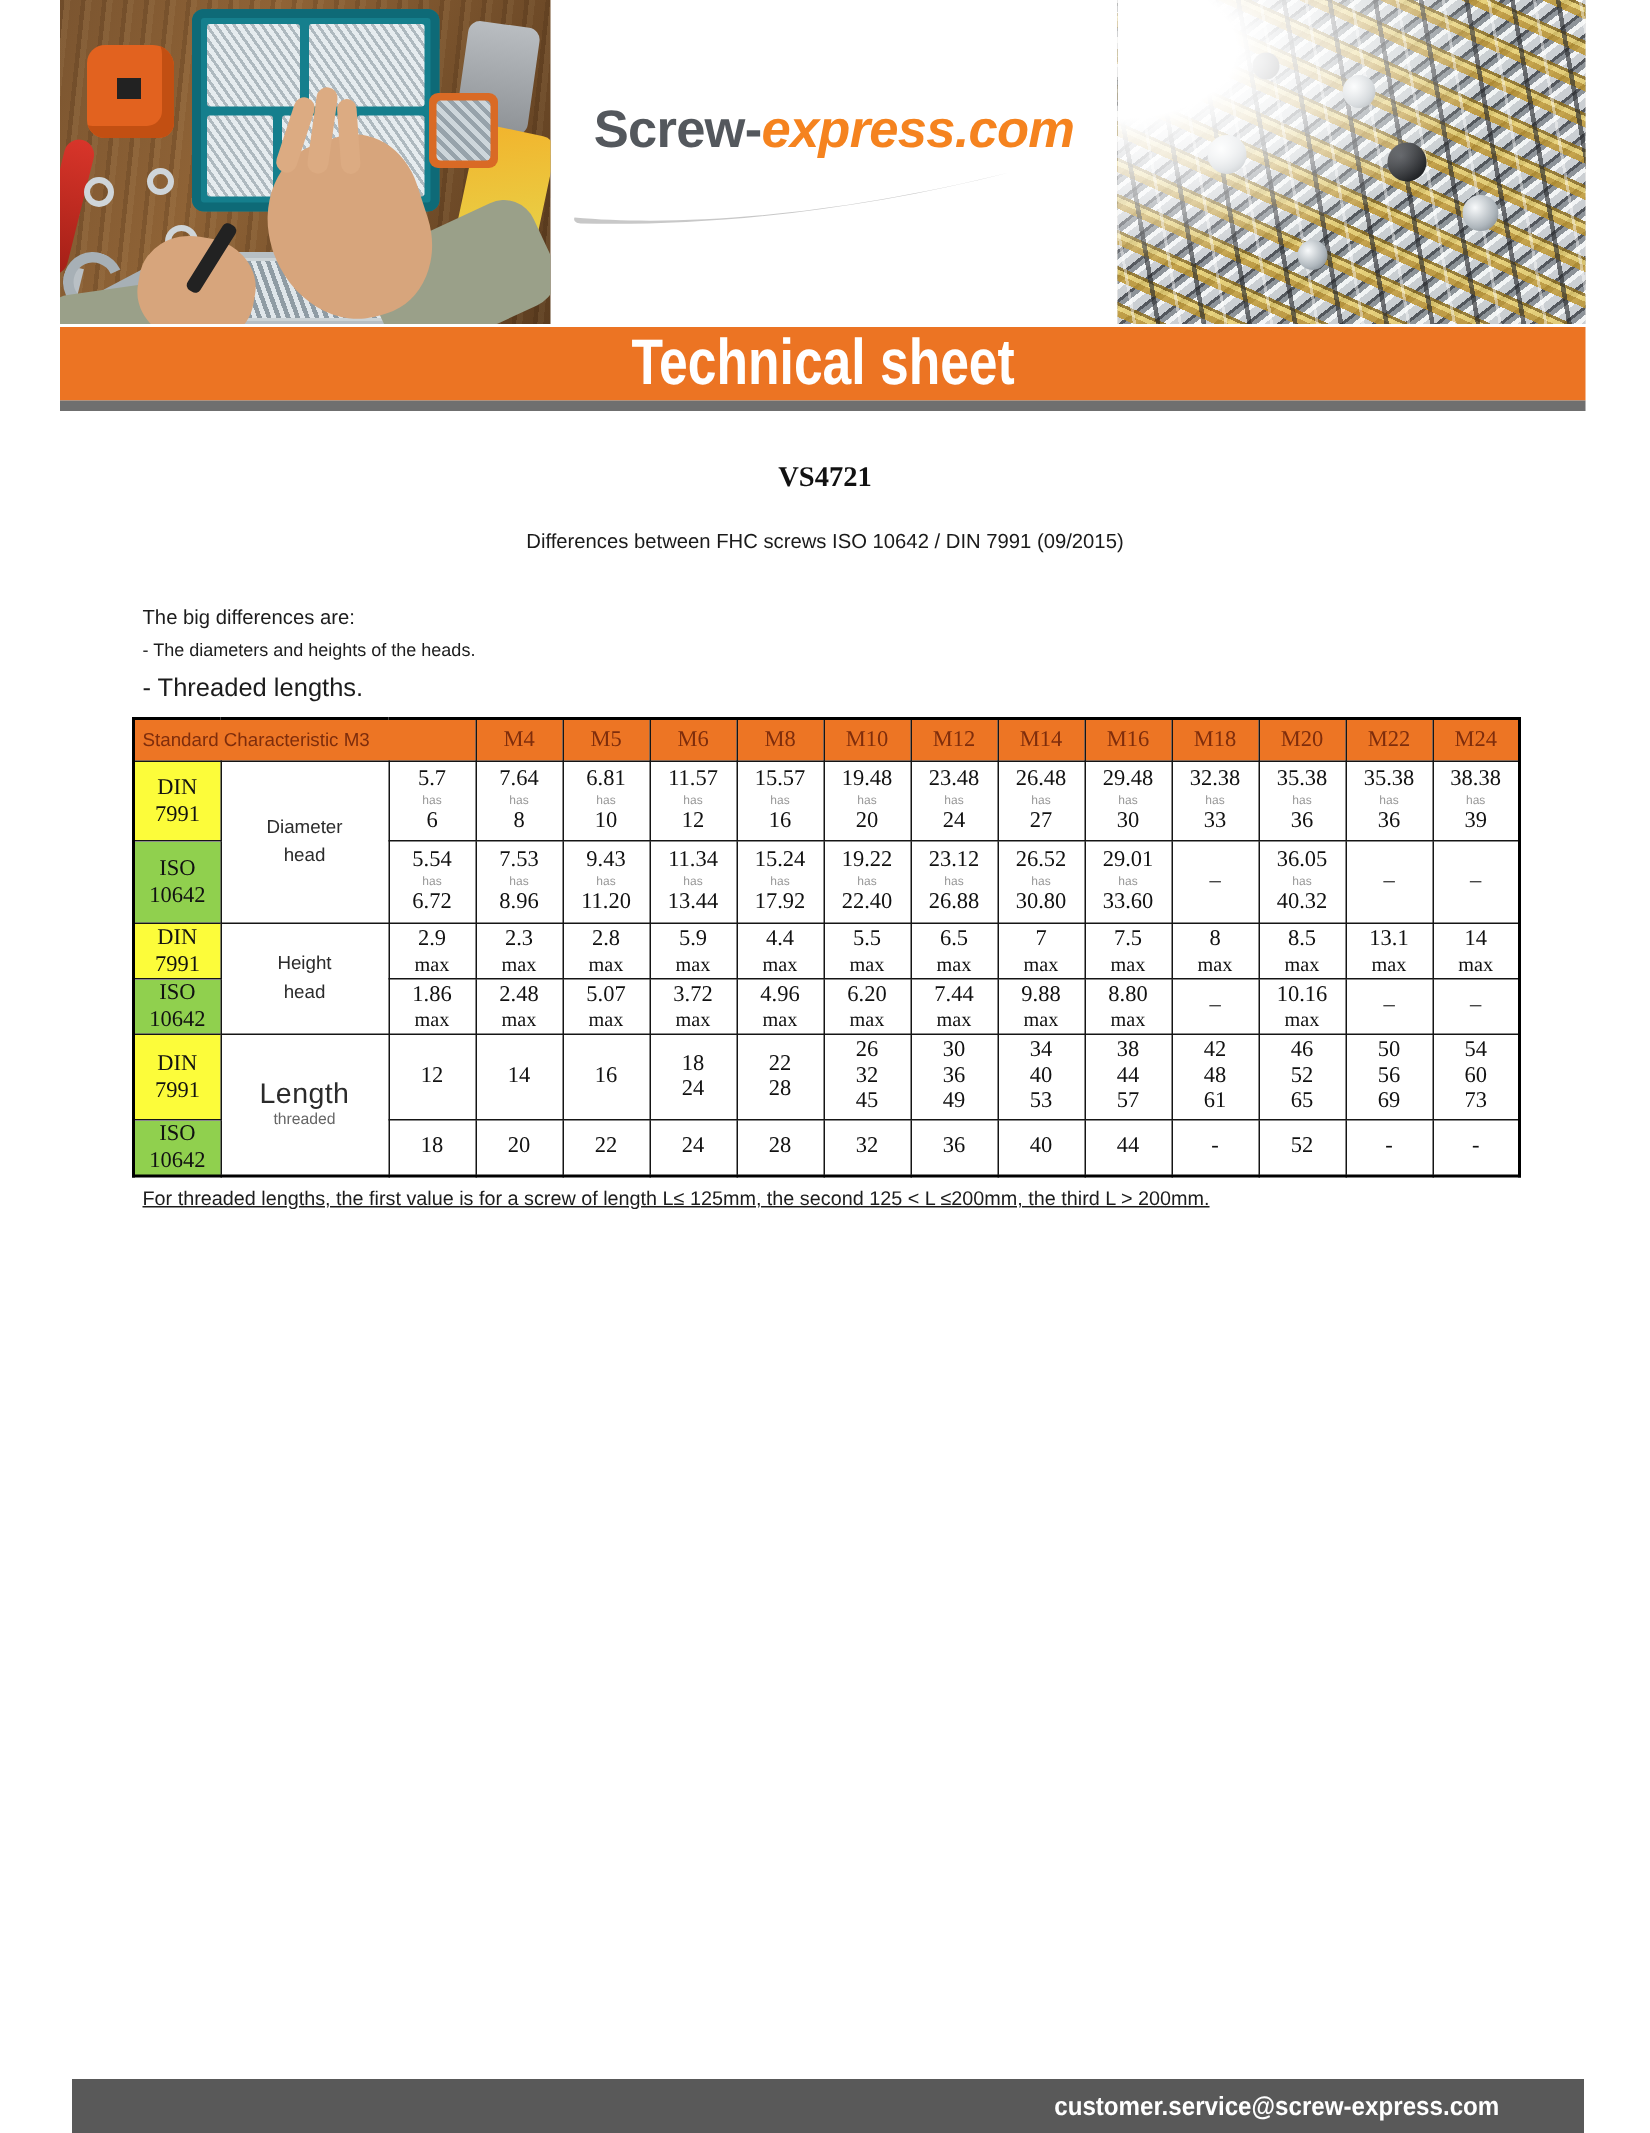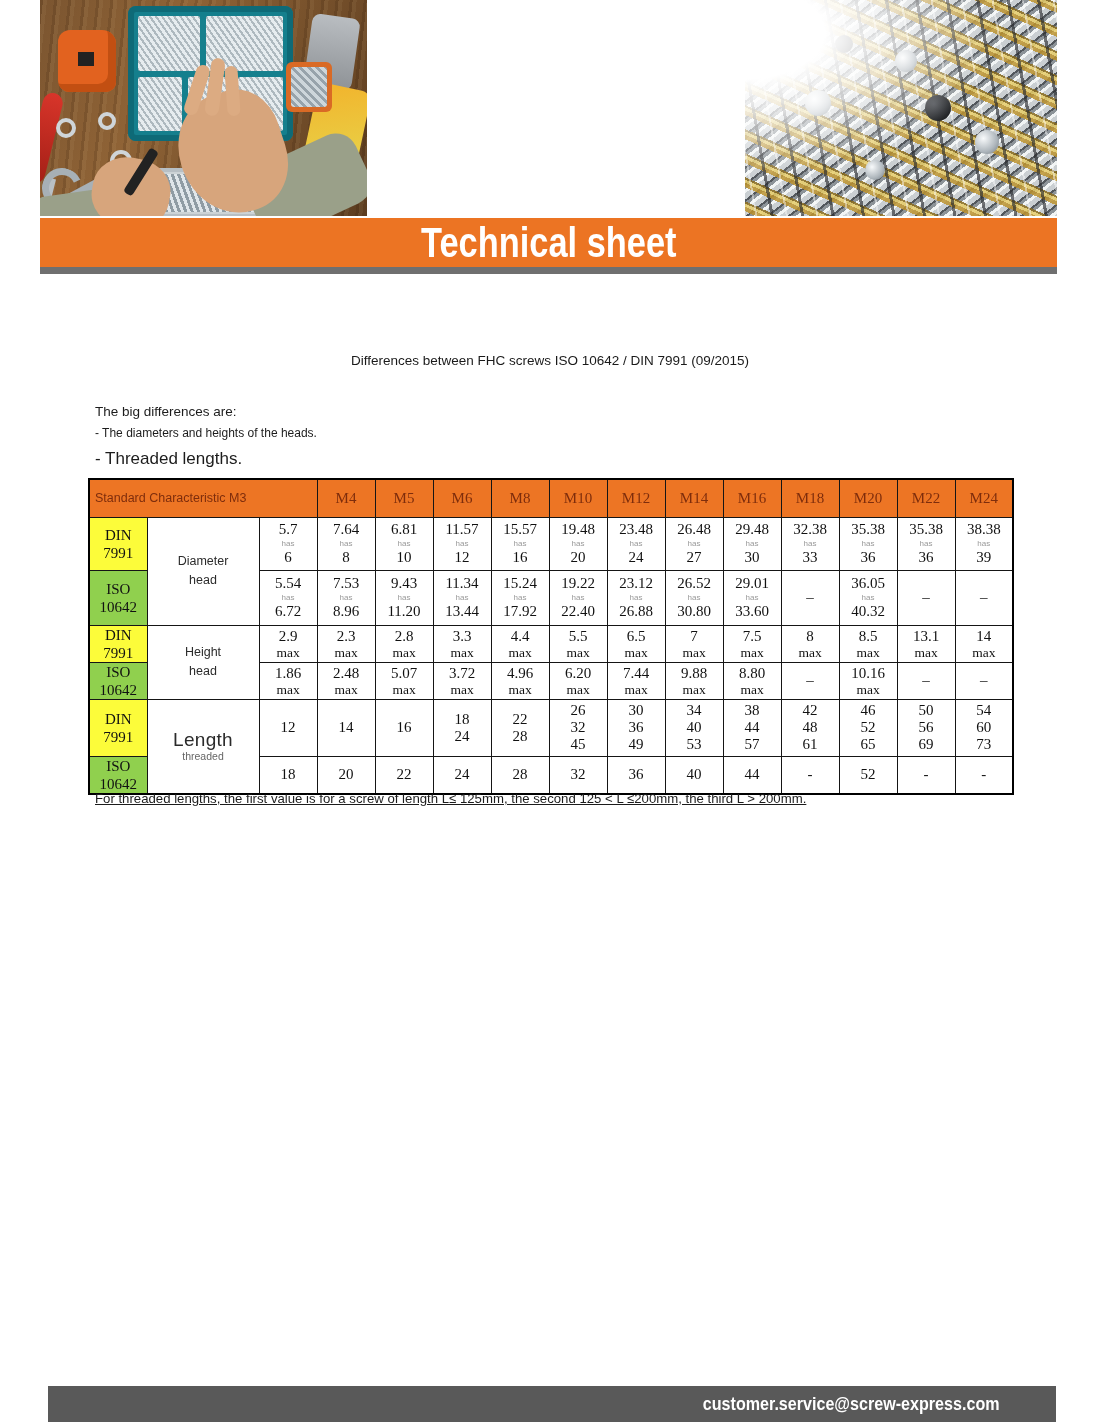--- a/index.html
+++ b/index.html
@@ -156,6 +156,14 @@
     <div class="bit-tool"></div>
   </div>
 
+  <div class="logo">
+    <div class="logo-text">
+      <span class="lg1">Screw-</span><span class="lg2">express.com</span>
+    </div>
+    <svg class="swoosh" width="300" height="42" viewBox="0 0 300 42">
+      <path d="M2,34 C70,40 170,34 292,4 C190,30 90,40 6,38 C3,38 1,36 2,34 Z" fill="#c8c8c8"></path>
+    </svg>
+  </div>
 
   <div class="photo-right">
     <div class="pile pile1"></div>

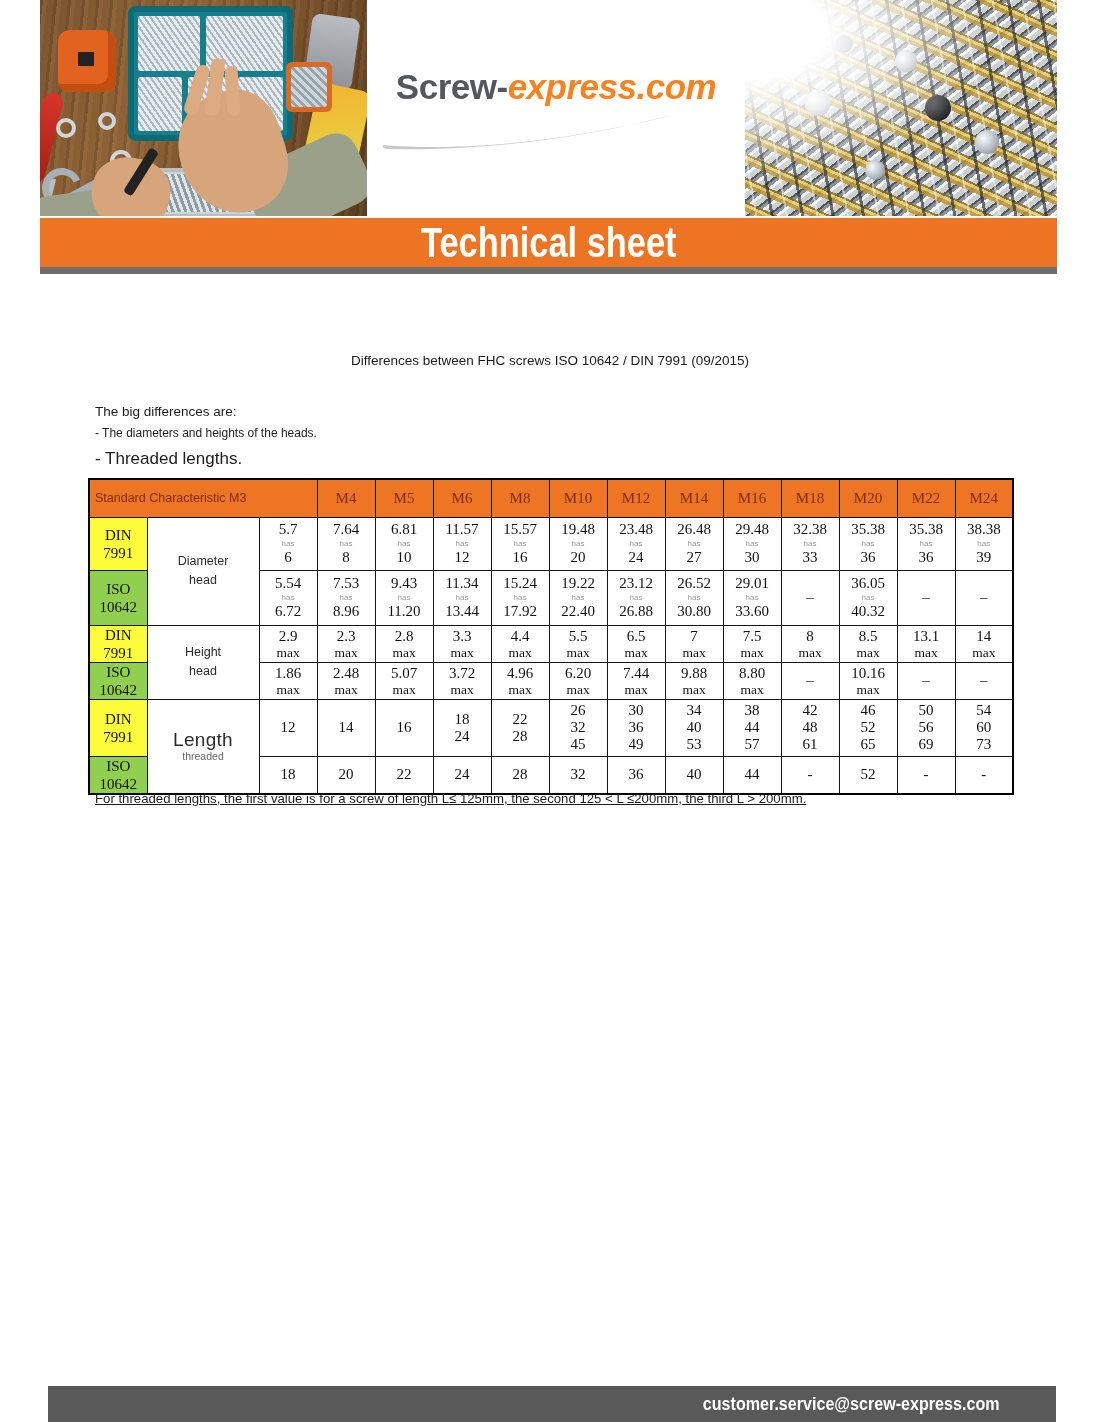--- a/index.html
+++ b/index.html
@@ -183,6 +183,7 @@
   </div>
   <div class="gray-strip"></div>
 
+  <div class="doc-title">VS4721</div>
   <div class="doc-subtitle">Differences between FHC screws ISO 10642 / DIN 7991 (09/2015)</div>
 
   <div class="intro">

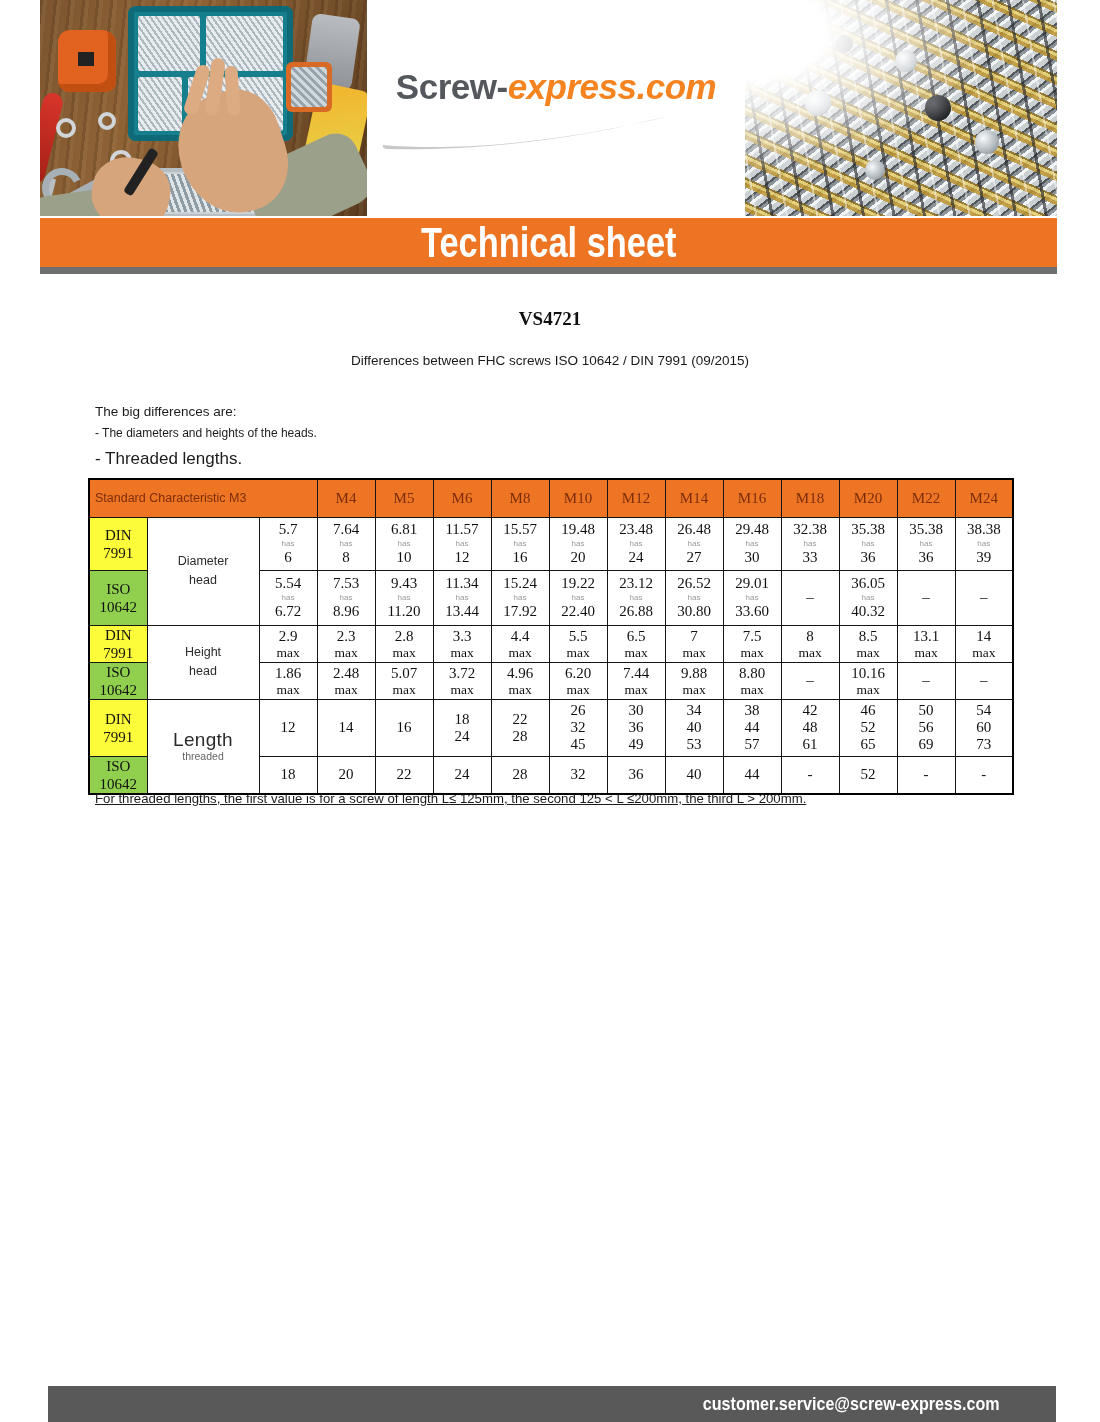--- a/index.html
+++ b/index.html
@@ -211,7 +211,7 @@
         <col style="width: 58px;">
       </colgroup>
       <thead>
-        <tr style="height: 38px;">
+        <tr style="height: 28px;">
           <th colspan="3" class="merged">Standard Characteristic M3</th>
           <th class="size">M4</th>
           <th class="size">M5</th>

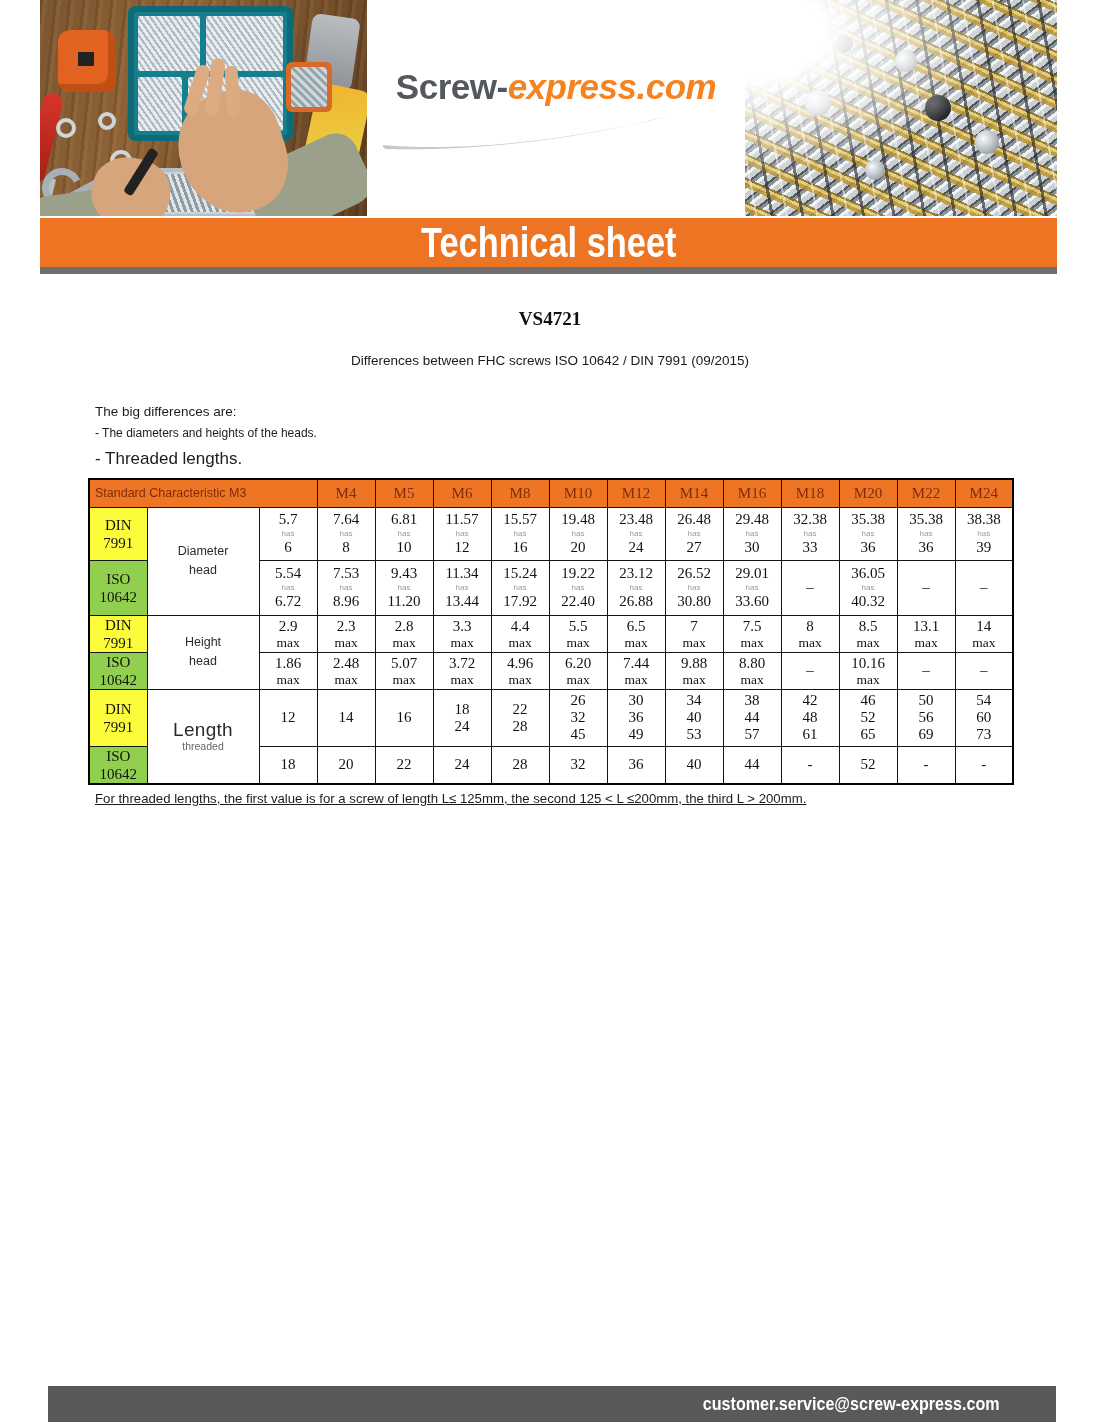--- a/index.html
+++ b/index.html
@@ -390,7 +390,7 @@
             <span class="max">max</span>
           </td>
           <td class="val">
-            <span class="num">3.3</span>
+            <span class="num">5.9</span>
             <span class="max">max</span>
           </td>
           <td class="val">

